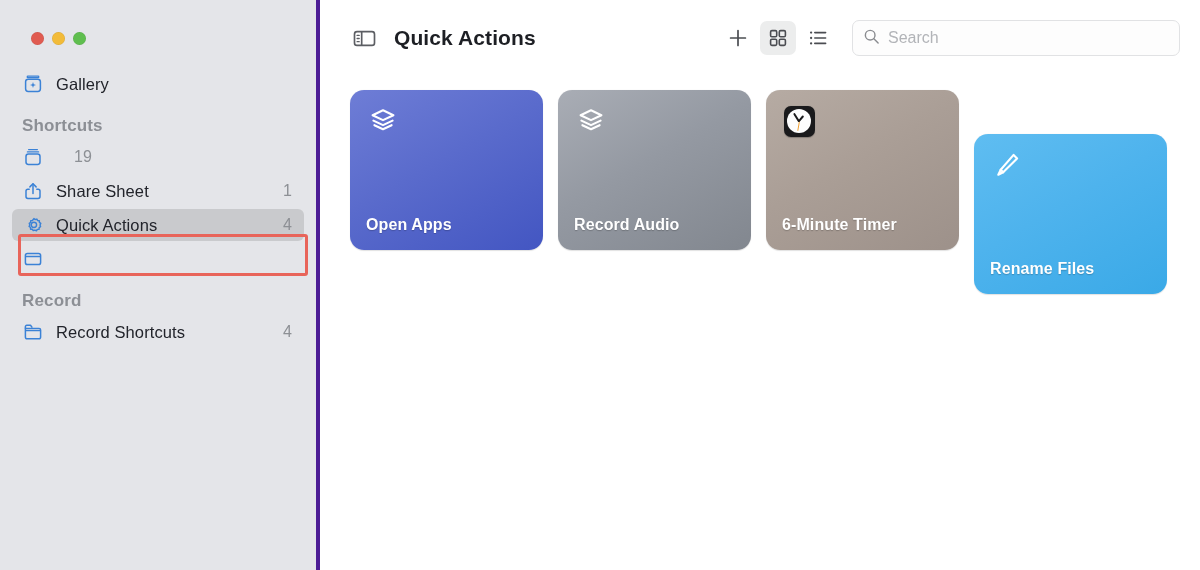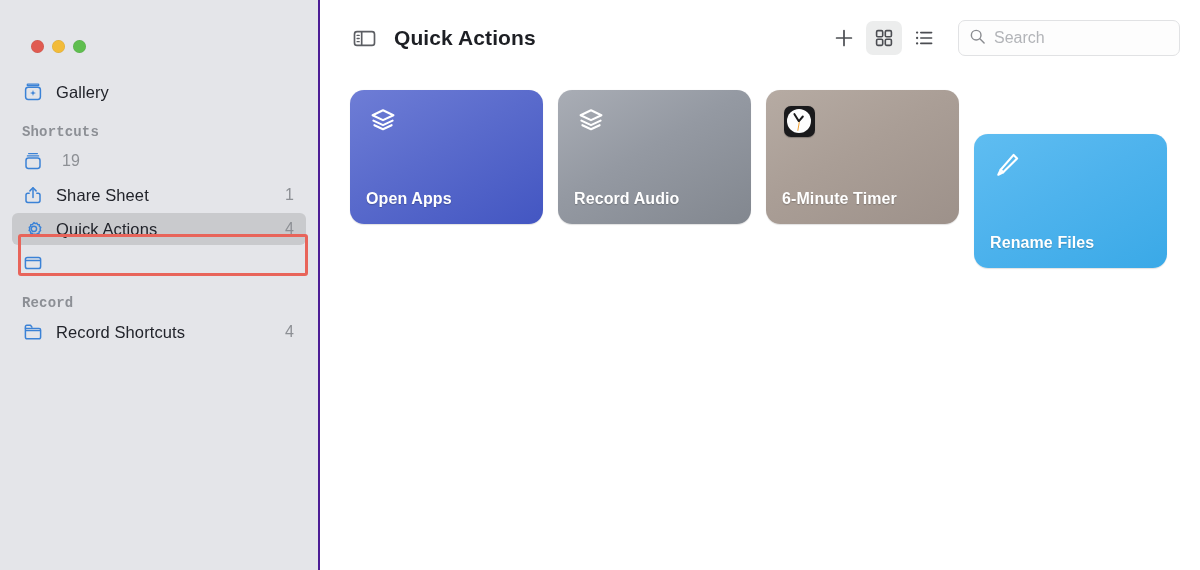--- a/index.html
+++ b/index.html
@@ -155,7 +155,7 @@
   .tb-btn.active { background: #eceded; }
 
   #search-field {
-    width: 222px;
+    width: 328px;
     height: 36px;
     border: 1px solid #e1e2e4;
     border-radius: 7px;

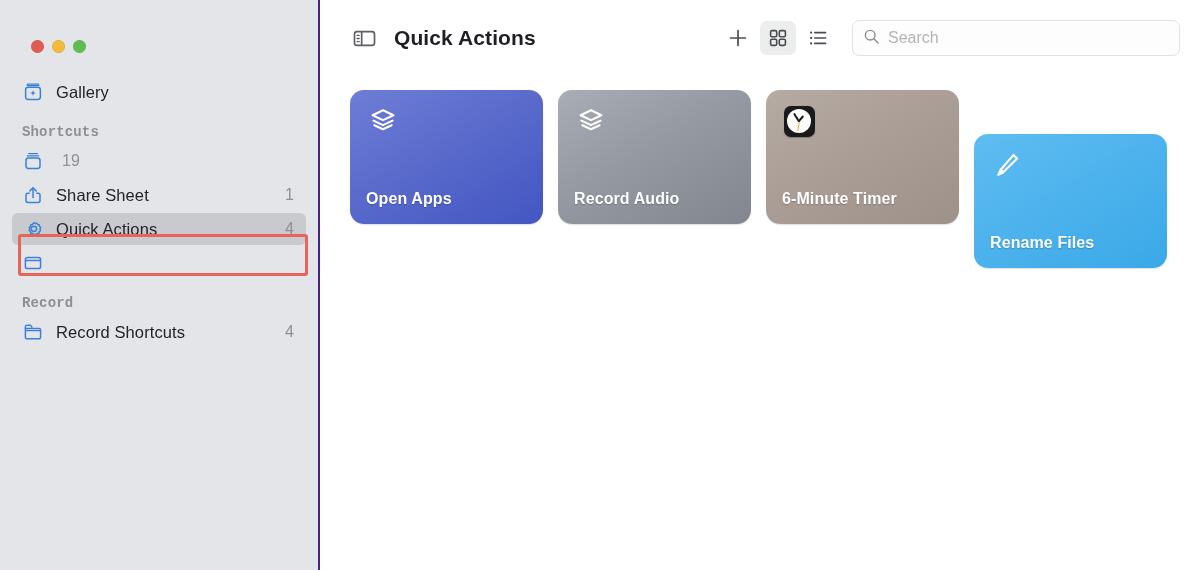--- a/index.html
+++ b/index.html
@@ -28,9 +28,9 @@
     width: 320px;
     height: 570px;
     background: #e4e5e9;
-    border-right: 2px solid #4c1d95;
+    border-right: 4px solid #4c1d95;
     flex: 0 0 320px;
-    padding-top: 12px;
+    padding-top: 4px;
   }
 
   #traffic-lights {

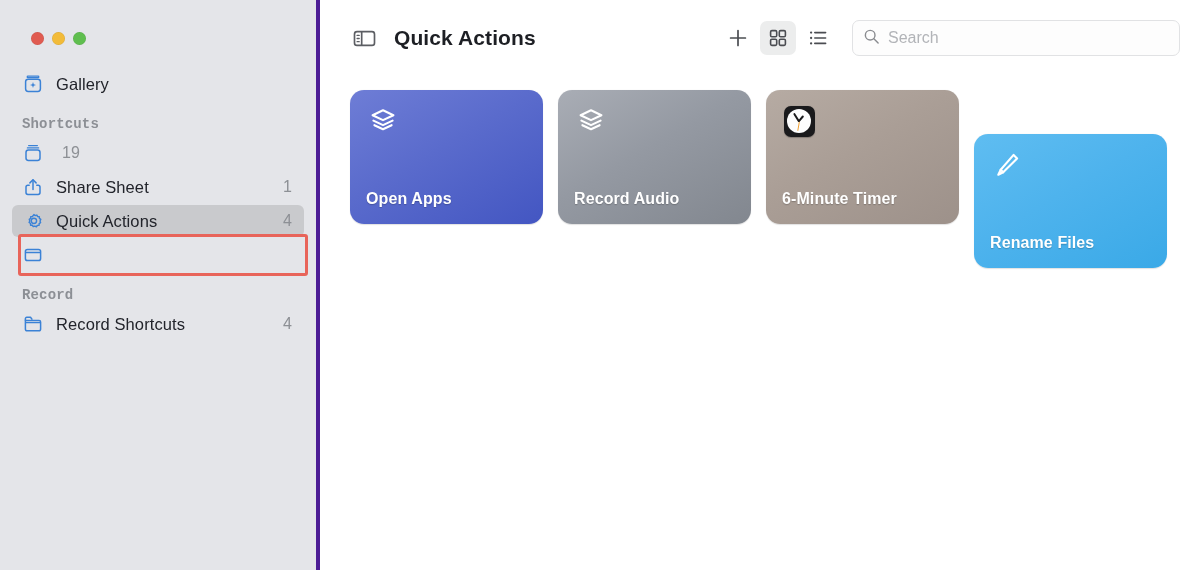--- a/index.html
+++ b/index.html
@@ -90,12 +90,11 @@
   }
 
   .side-head {
-    font-size: 14px;
+    font-size: 17px;
     font-weight: bold;
     color: #8c8f95;
     padding: 14px 0 5px 10px;
     letter-spacing: 0.15px;
-    font-family: Liberation Mono, monospace;
   }
 
   

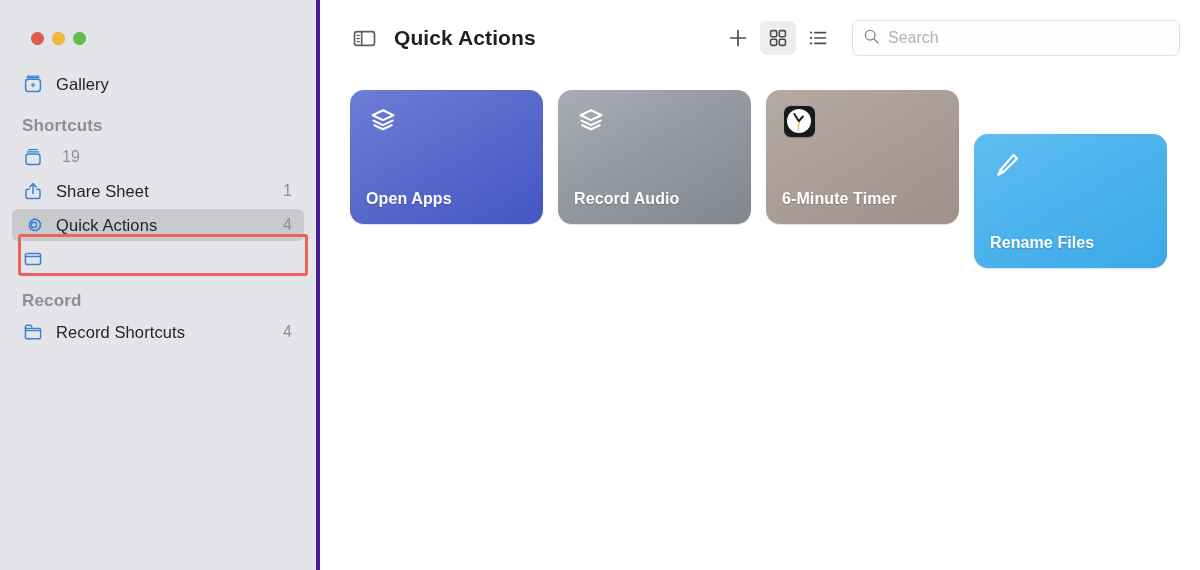--- a/index.html
+++ b/index.html
@@ -87,6 +87,7 @@
     color: #8d9095;
     flex: 0 0 auto;
     padding-left: 6px;
+    margin-left: 12px;
   }
 
   .side-head {

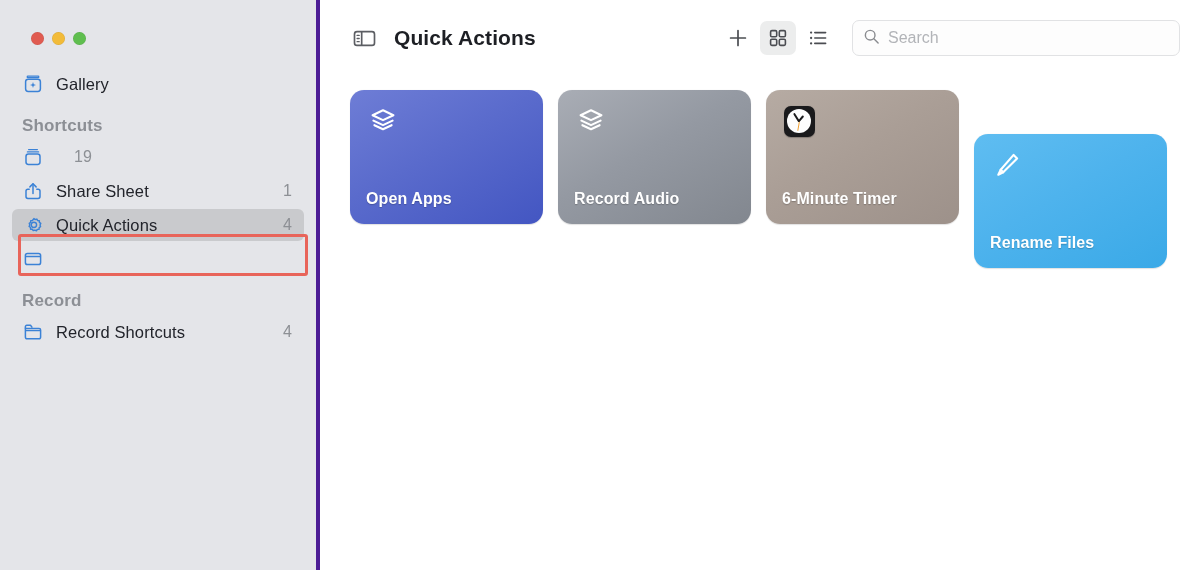--- a/index.html
+++ b/index.html
@@ -188,7 +188,7 @@
   .card {
     position: relative;
     width: 193px;
-    height: 134px;
+    height: 160px;
     border-radius: 14px;
     overflow: hidden;
     cursor: default;

